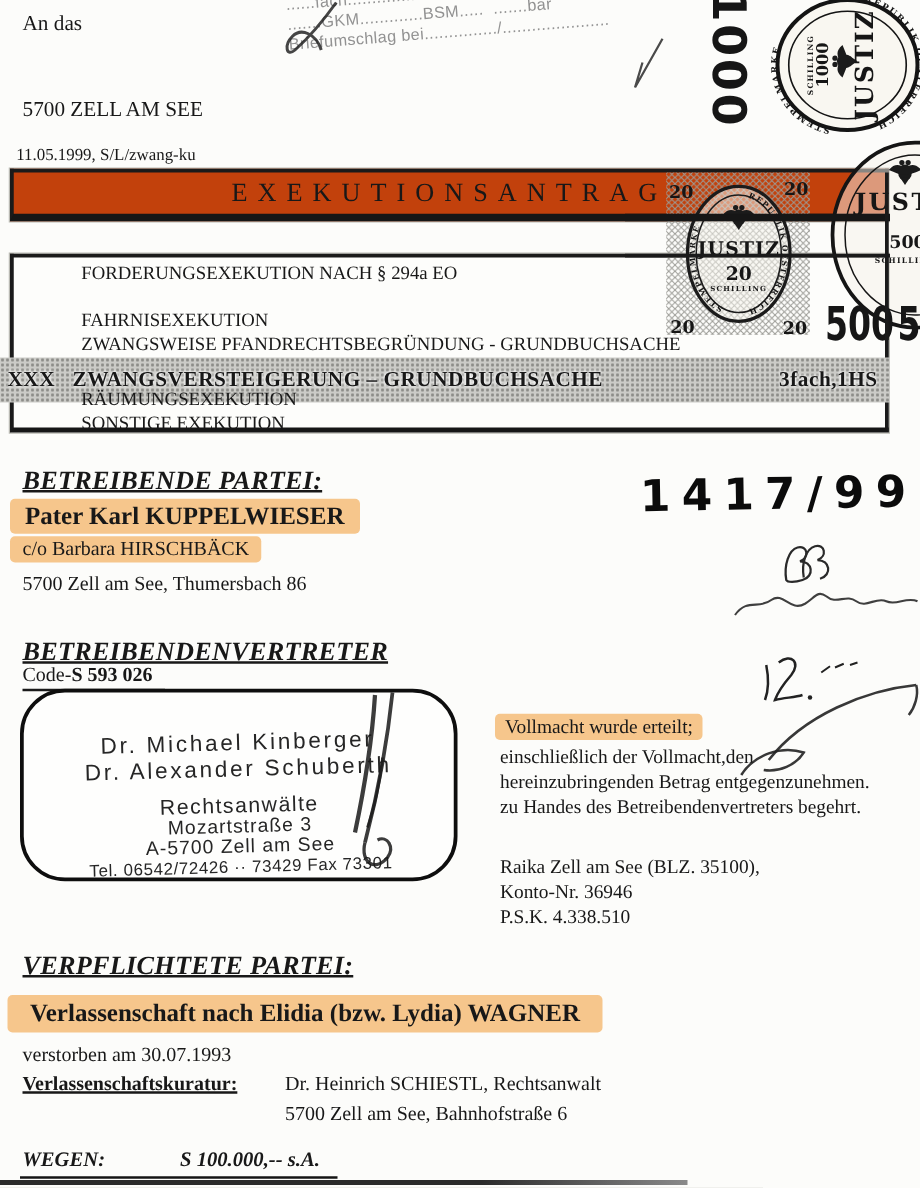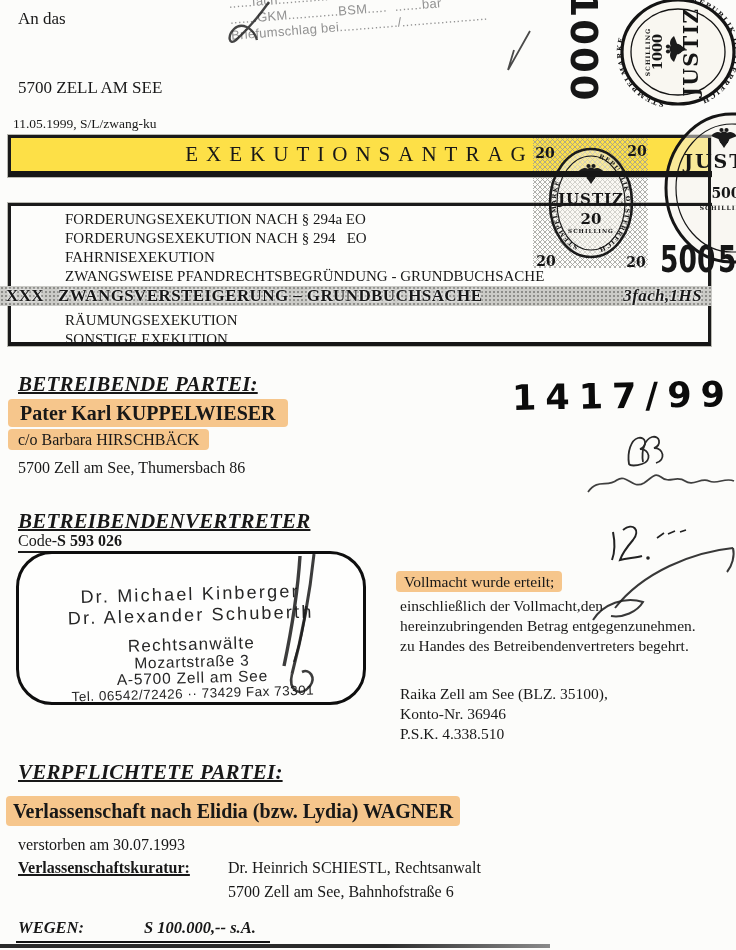--- a/index.html
+++ b/index.html
@@ -16,7 +16,7 @@
           letter-spacing:.3px;z-index:1;}
   
   .tbox{left:8px;top:135px;width:697px;height:33px;border:3px solid #1a1a1a;border-bottom:6px solid #161616;
-        background:#fde047;box-shadow:0 0 0 1px #b9b9b2;}
+        background:#c2410c;box-shadow:0 0 0 1px #b9b9b2;}
   #doctitle{display:block;text-align:center;font-size:21px;letter-spacing:8px;line-height:33px;}
   .lbox{left:8px;top:203px;width:697px;height:136px;border:3px solid #1a1a1a;border-bottom:4px solid #161616;
         background:#fdfdfb;box-shadow:0 0 0 1px #b9b9b2;}

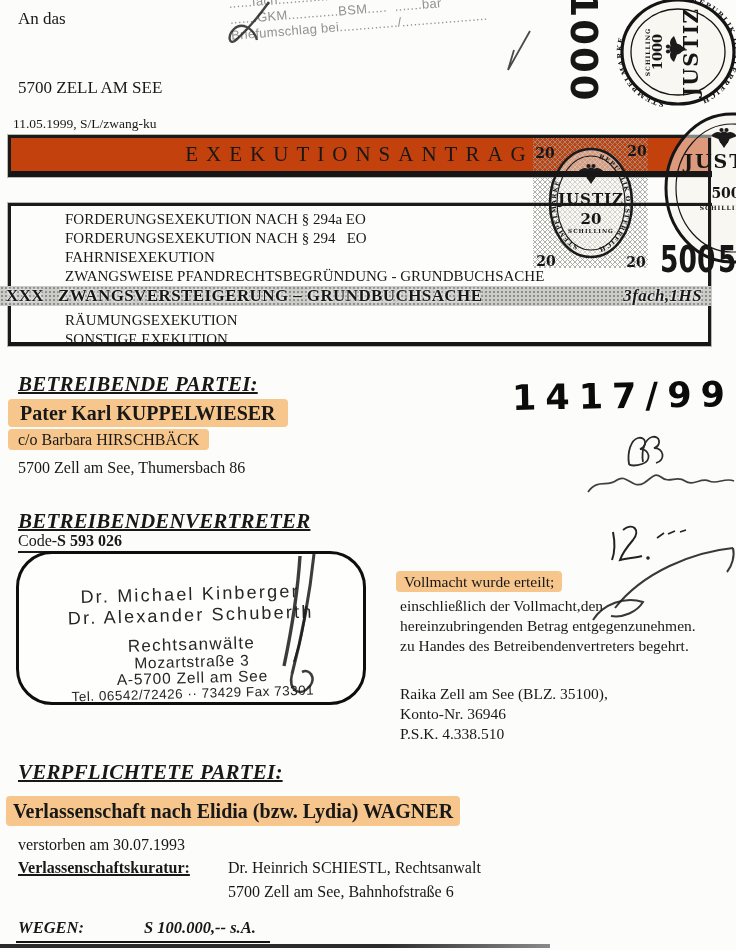--- a/index.html
+++ b/index.html
@@ -79,7 +79,6 @@
 
   <div class="abs lbox"></div>
   <div class="abs exrow" style="left:65px;top:211px">FORDERUNGSEXEKUTION NACH § 294a EO</div>
-  <div class="abs exrow" style="left:65px;top:230px">FORDERUNGSEXEKUTION NACH § 294   EO</div>
   <div class="abs exrow" style="left:65px;top:249px">FAHRNISEXEKUTION</div>
   <div class="abs exrow" style="left:65px;top:268px">ZWANGSWEISE PFANDRECHTSBEGRÜNDUNG - GRUNDBUCHSACHE</div>
   <div id="selrow" class="abs">

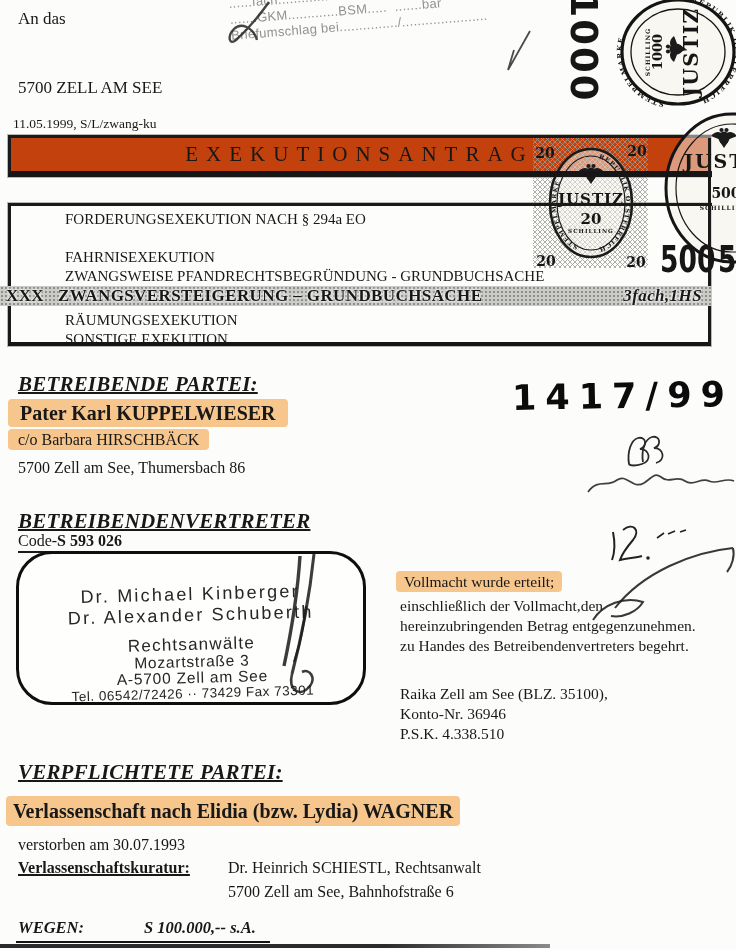--- a/index.html
+++ b/index.html
@@ -21,7 +21,7 @@
   .lbox{left:8px;top:203px;width:697px;height:136px;border:3px solid #1a1a1a;border-bottom:4px solid #161616;
         background:#fdfdfb;box-shadow:0 0 0 1px #b9b9b2;}
   .exrow{font-size:15px;white-space:pre;z-index:2;}
-  #selrow{left:0;top:286px;width:712px;height:20px;z-index:2;display:flex;align-items:center;
+  #selrow{left:0;top:286px;width:712px;height:36px;z-index:2;display:flex;align-items:center;
           background-color:#cbcbc7;background-image:radial-gradient(#8d8d89 1px,transparent 1.4px);
           background-size:4px 4px;font-weight:bold;font-size:17px;letter-spacing:.4px;
           text-shadow:0 0 3px #fff,0 0 3px #fff;}

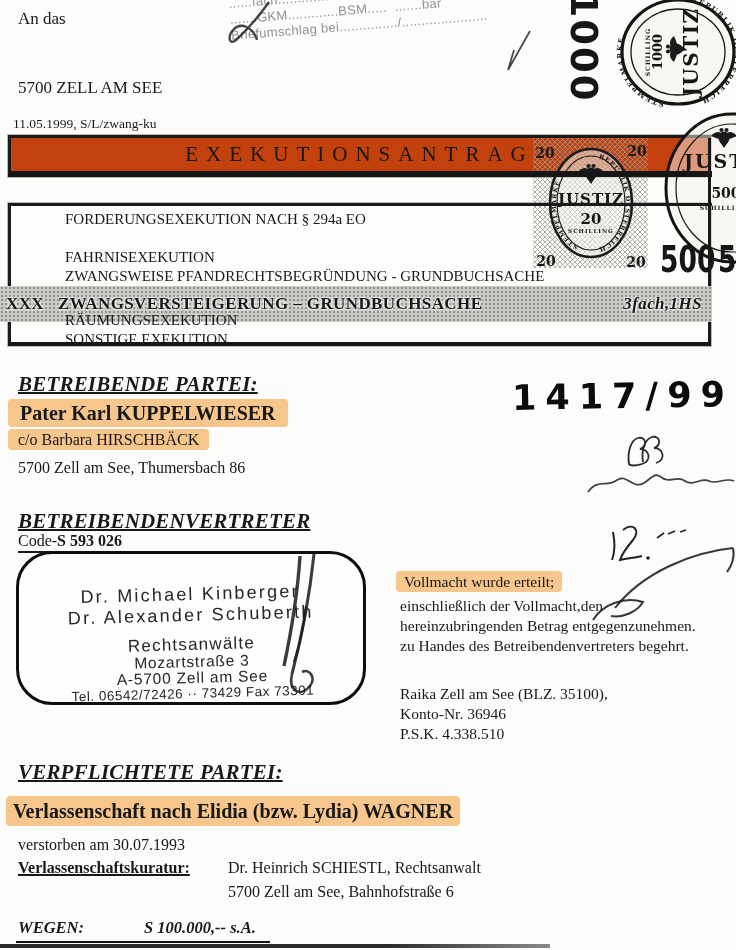--- a/index.html
+++ b/index.html
@@ -27,7 +27,7 @@
           text-shadow:0 0 3px #fff,0 0 3px #fff;}
   #selrow .pfx{margin:0 0 0 6px;}
   #selrow .lbl{margin-left:14px;}
-  #selrow .sfx{margin-left:auto;margin-right:10px;font-style:italic;}
+  #selrow .sfx{margin-left:auto;margin-right:10px;}
   
   .hd{font-weight:bold;font-style:italic;text-decoration:underline;text-decoration-thickness:2px;
       font-size:21px;letter-spacing:.2px;}

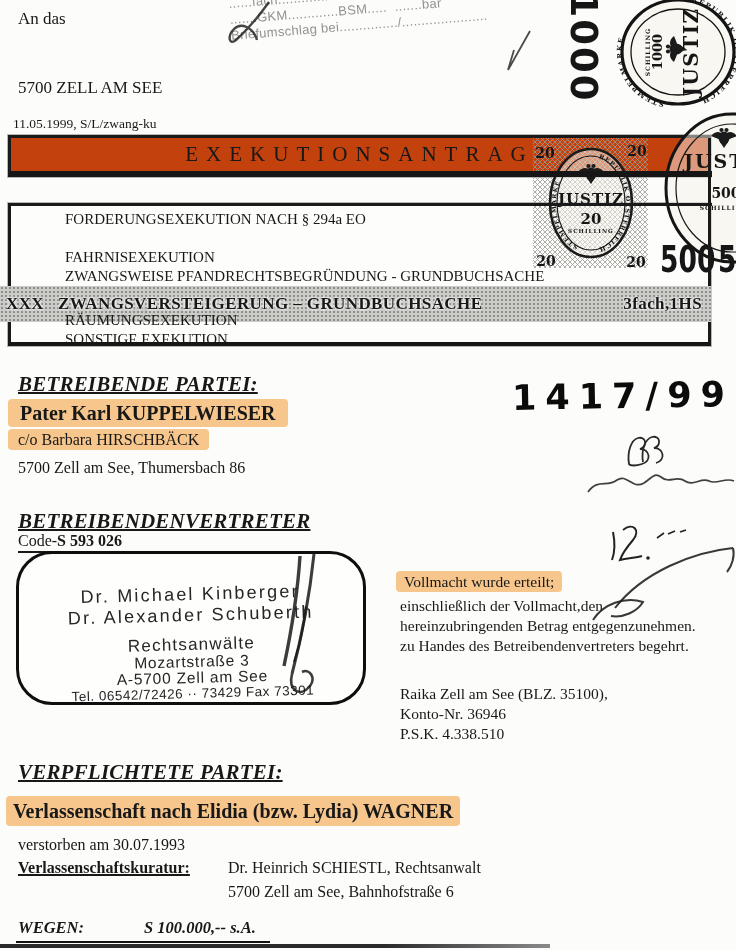--- a/index.html
+++ b/index.html
@@ -237,7 +237,7 @@
 
   <div class="abs hd" style="left:18px;top:760px">VERPFLICHTETE PARTEI:</div>
   <div class="abs" style="left:6px;top:800px">
-    <span class="hl" style="font-weight:bold;font-size:20px;padding:4px 7px">Verlassenschaft nach Elidia (bzw. Lydia) WAGNER</span>
+    <span class="hl" style="font-weight:bold;font-size:20px;padding:4px 18px">Verlassenschaft nach Elidia (bzw. Lydia) WAGNER</span>
   </div>
   <div class="abs body16" style="left:18px;top:836px">verstorben am 30.07.1993</div>
   <div class="abs body16" style="left:18px;top:859px;font-weight:bold;text-decoration:underline;text-decoration-thickness:2px">Verlassenschaftskuratur:</div>

